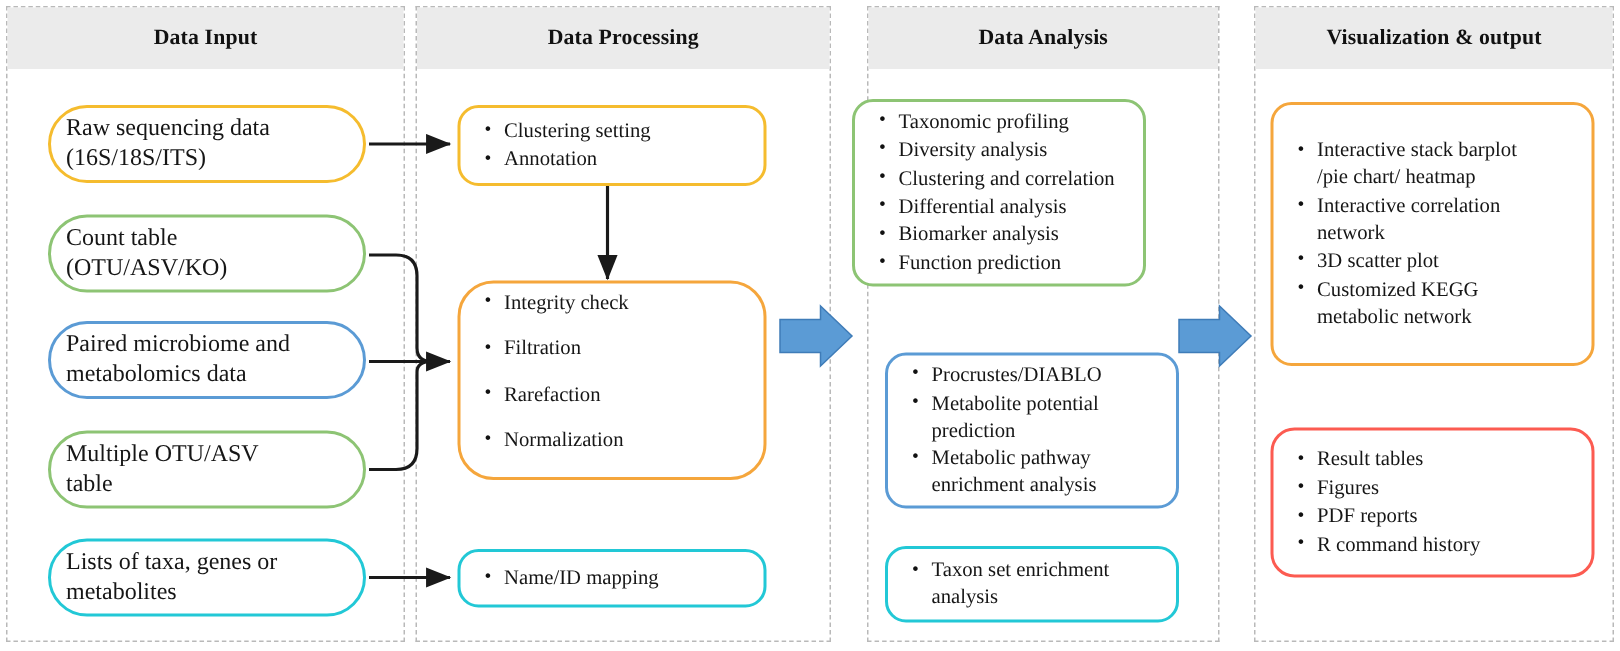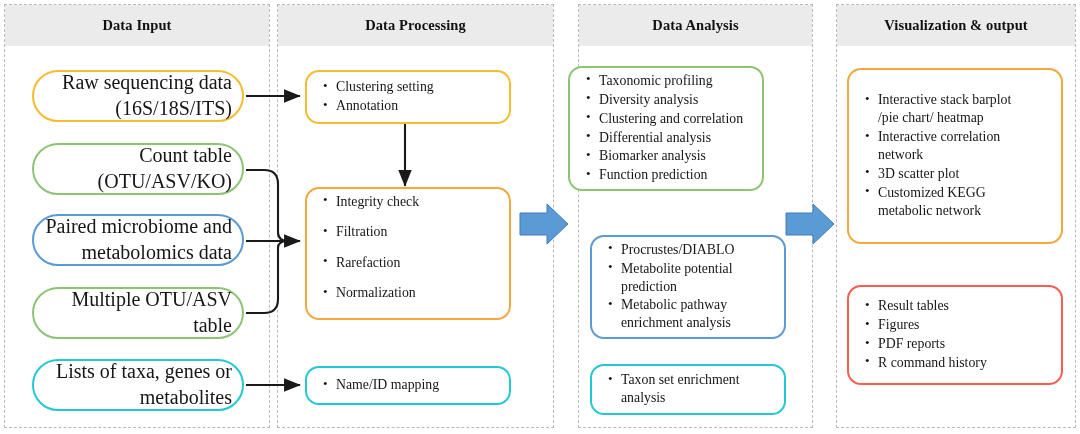--- a/index.html
+++ b/index.html
@@ -44,7 +44,7 @@
   .node.pill{border-radius:999px;}
   .node.soft{border-radius:14px;}
   .node-center{
-    text-align:right;font-size:20px;line-height:1.28;padding:0 10px;
+    text-align:left;font-size:16px;line-height:1.28;padding:0 10px;
   }
   .node-center .ln{display:block;}
 

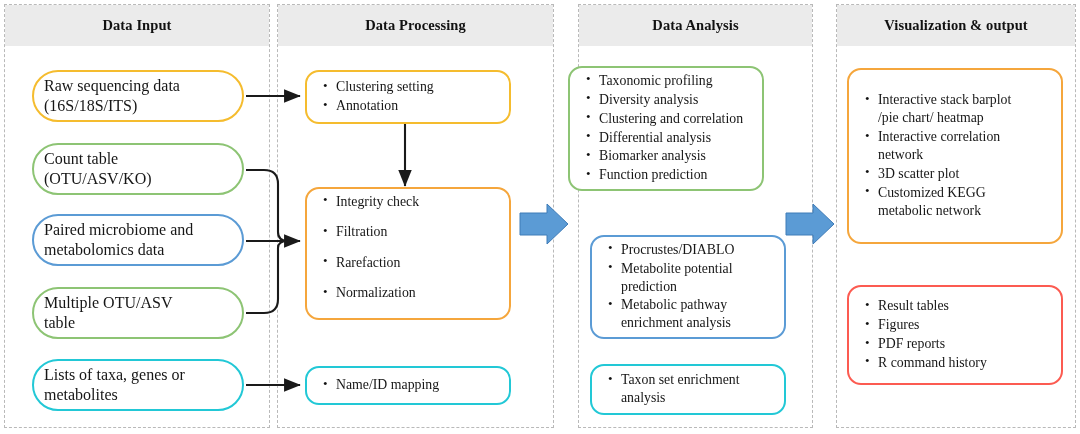--- a/index.html
+++ b/index.html
@@ -167,7 +167,7 @@
       <li>Annotation</li>
     </ul>
   </div>
-  <div class="node soft" style="left: 305px; top: 187px; width: 206px; height: 133px; border-color: rgb(245, 166, 60);">
+  <div class="node soft" style="left: 305px; top: 187px; width: 206px; height: 133px; border-color: rgb(245, 166, 60); border-radius: 24px;">
     <ul class="bullets loose">
       <li>Integrity check</li>
       <li>Filtration</li>

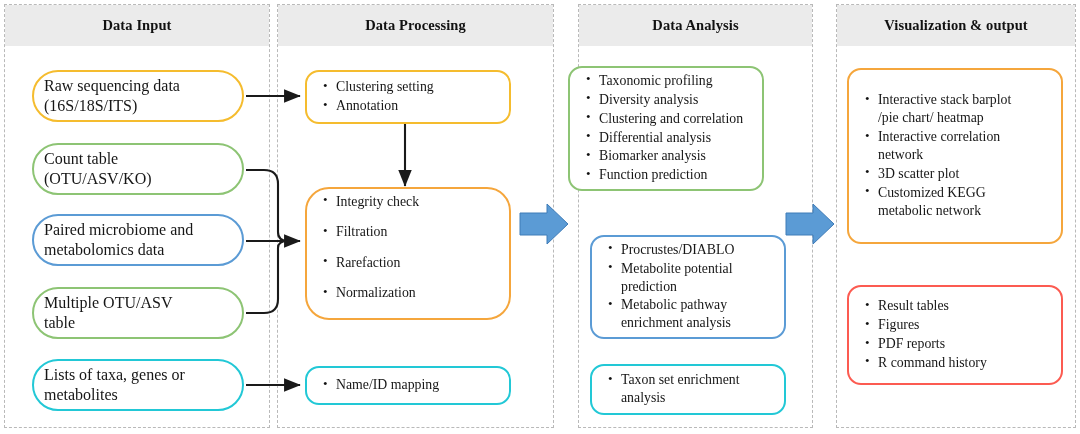--- a/index.html
+++ b/index.html
@@ -212,7 +212,7 @@
       <li>Customized KEGG<br>metabolic network</li>
     </ul>
   </div>
-  <div class="node soft" style="left: 847px; top: 285px; width: 216px; height: 100px; border-color: rgb(252, 91, 81);">
+  <div class="node soft" style="left: 847px; top: 285px; width: 216px; height: 100px; border-color: rgb(252, 91, 81); border-radius: 16px;">
     <ul class="bullets tight">
       <li>Result tables</li>
       <li>Figures</li>

